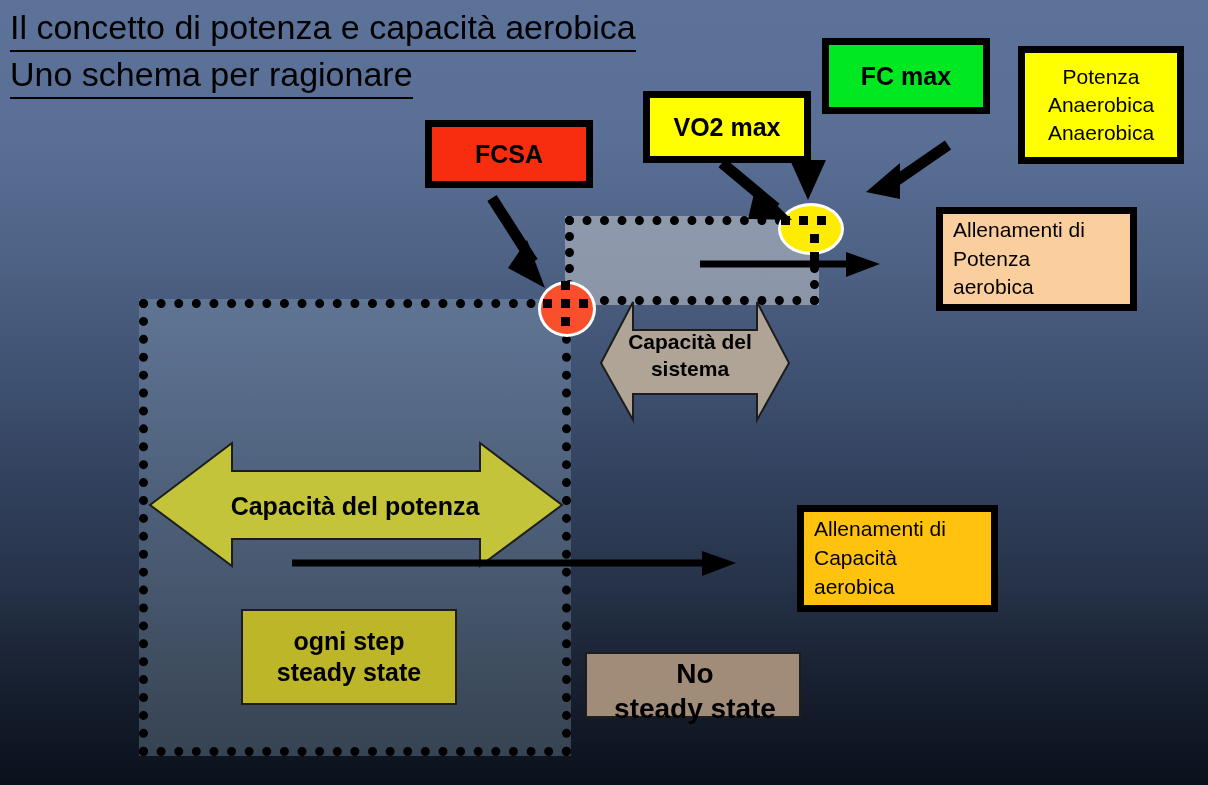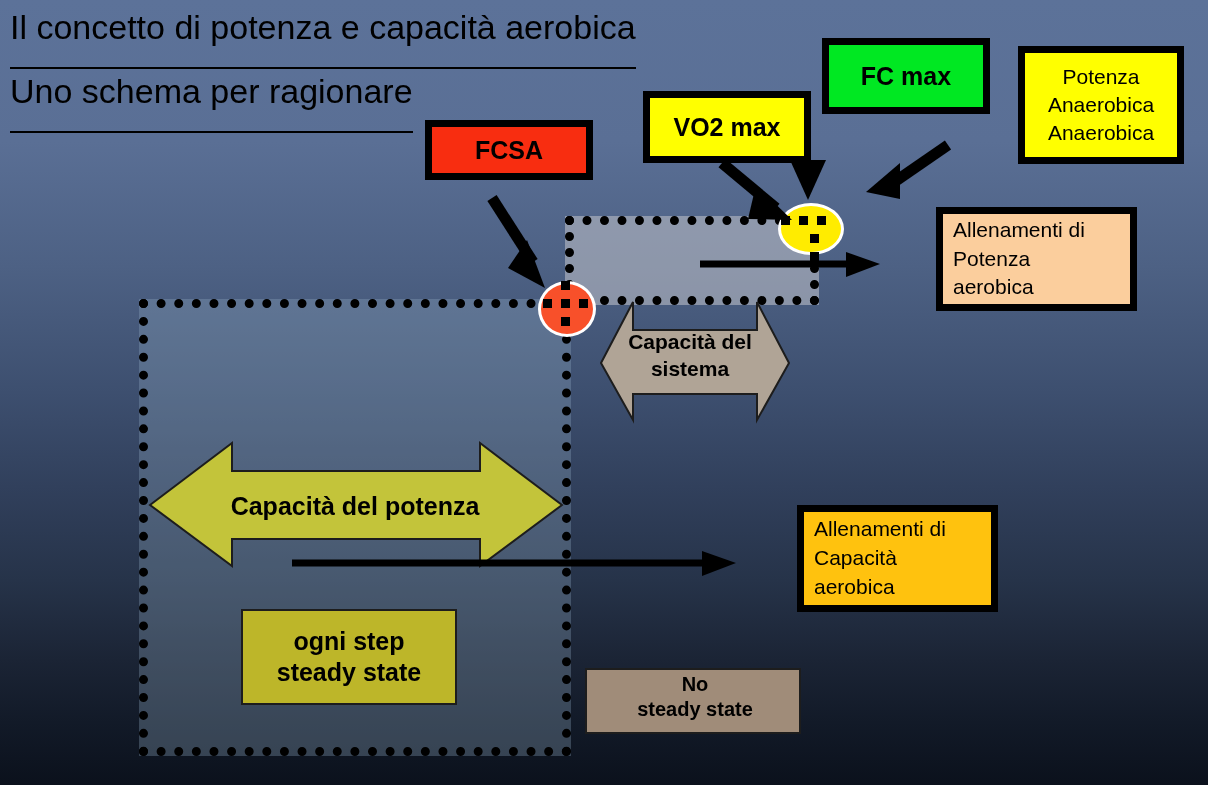--- a/index.html
+++ b/index.html
@@ -39,7 +39,7 @@
   #title-block .tline {
     display: inline-block;
     border-bottom: 2px solid #000;
-    padding-bottom: 18px;
+    padding-bottom: 1px;
   }
   #title-block .tl2 { margin-top: 1px; }
 

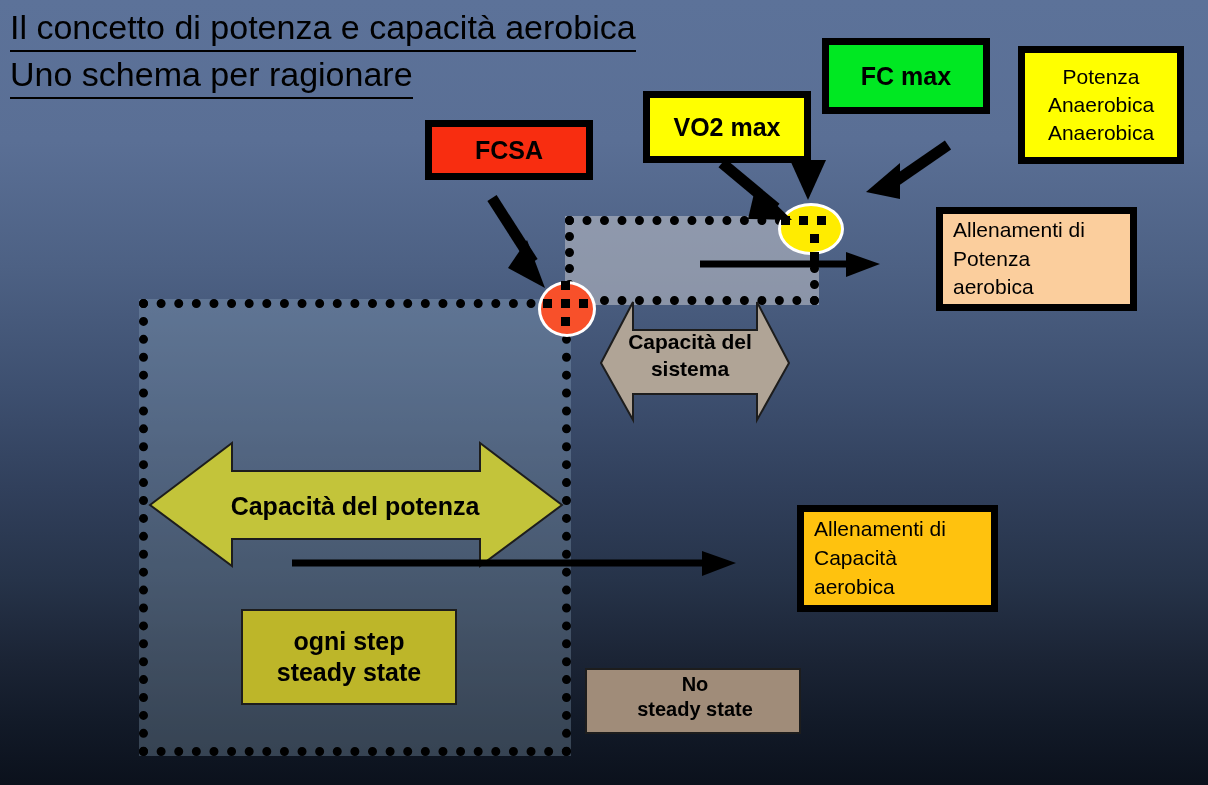--- a/index.html
+++ b/index.html
@@ -61,7 +61,7 @@
   }
 
   #box-fcsa {
-    left: 381px; top: 120px; width: 168px; height: 60px;
+    left: 381px; top: 120px; width: 168px; height: 68px;
     background: #f82d10;
     font-size: 25px; font-weight: bold;
   }

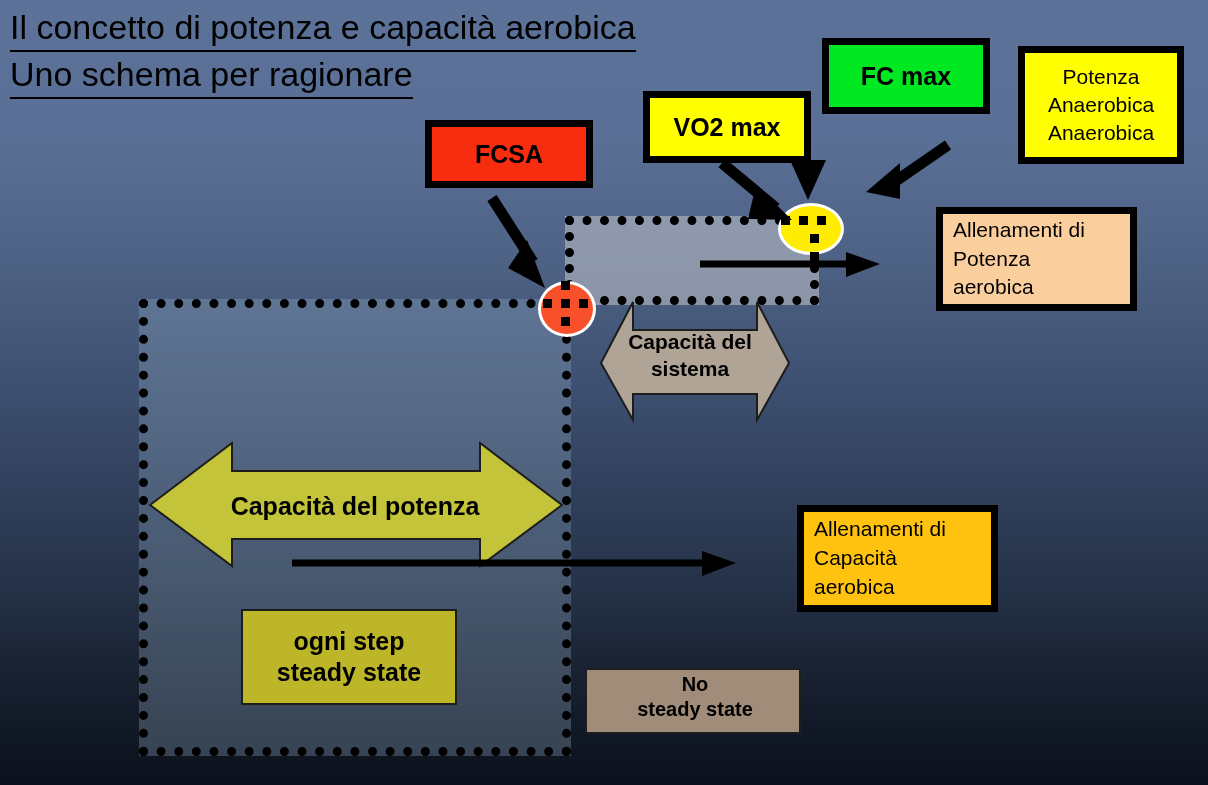--- a/index.html
+++ b/index.html
@@ -113,9 +113,8 @@
   #box-no-steady {
     left: 585px; top: 652px; width: 216px; height: 66px;
     background: #a08c79;
-    font-size: 20px; font-weight: bold; line-height: 1.25;
+    font-size: 28px; font-weight: bold; line-height: 1.25;
     overflow: visible;
-    margin-top: 16px;
   }
   #box-no-steady .overflow-text {
     position: absolute;

